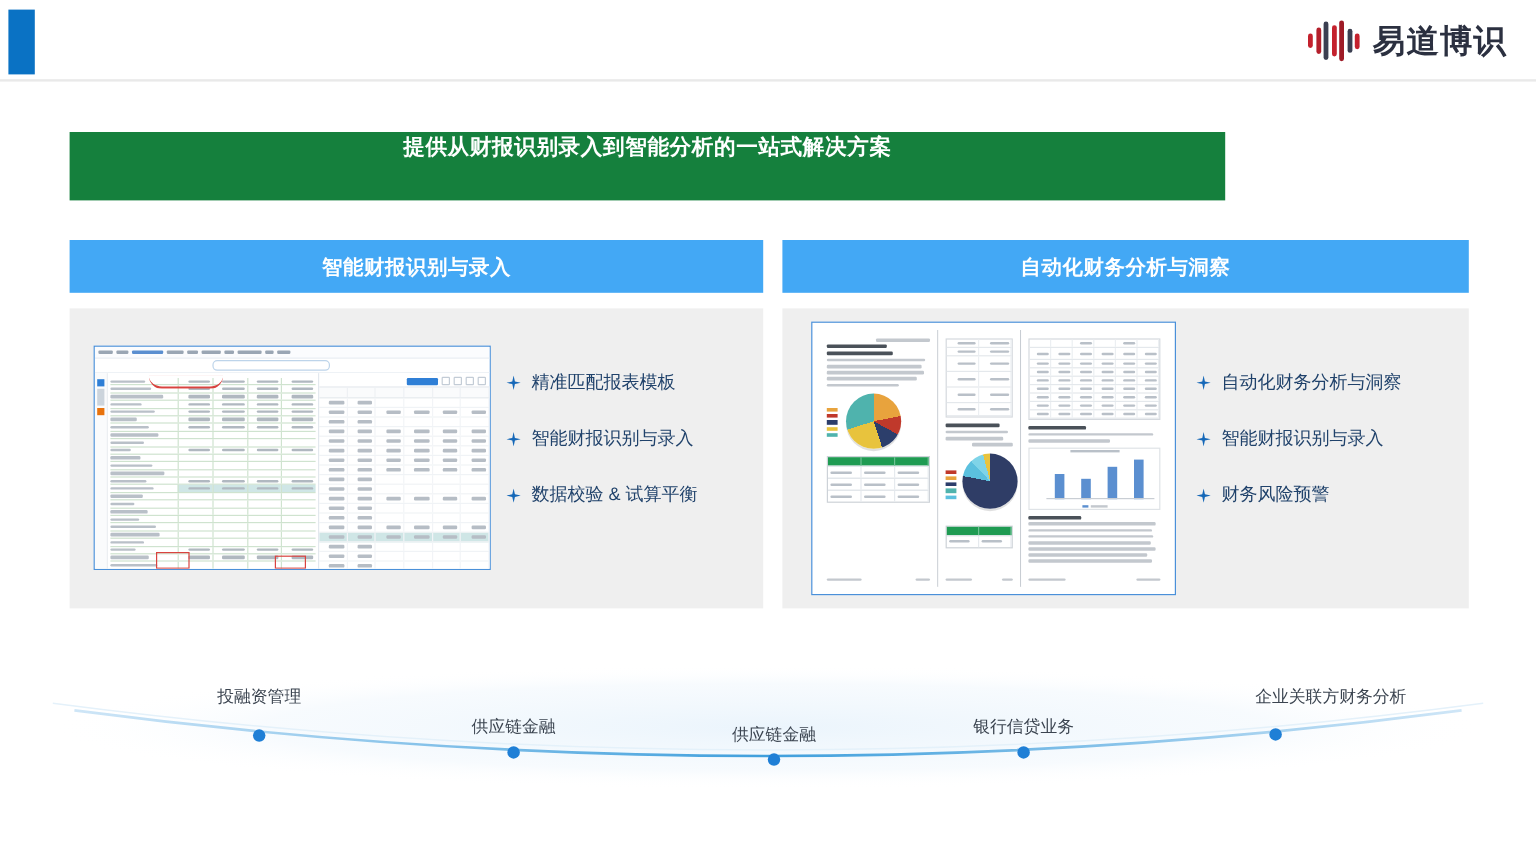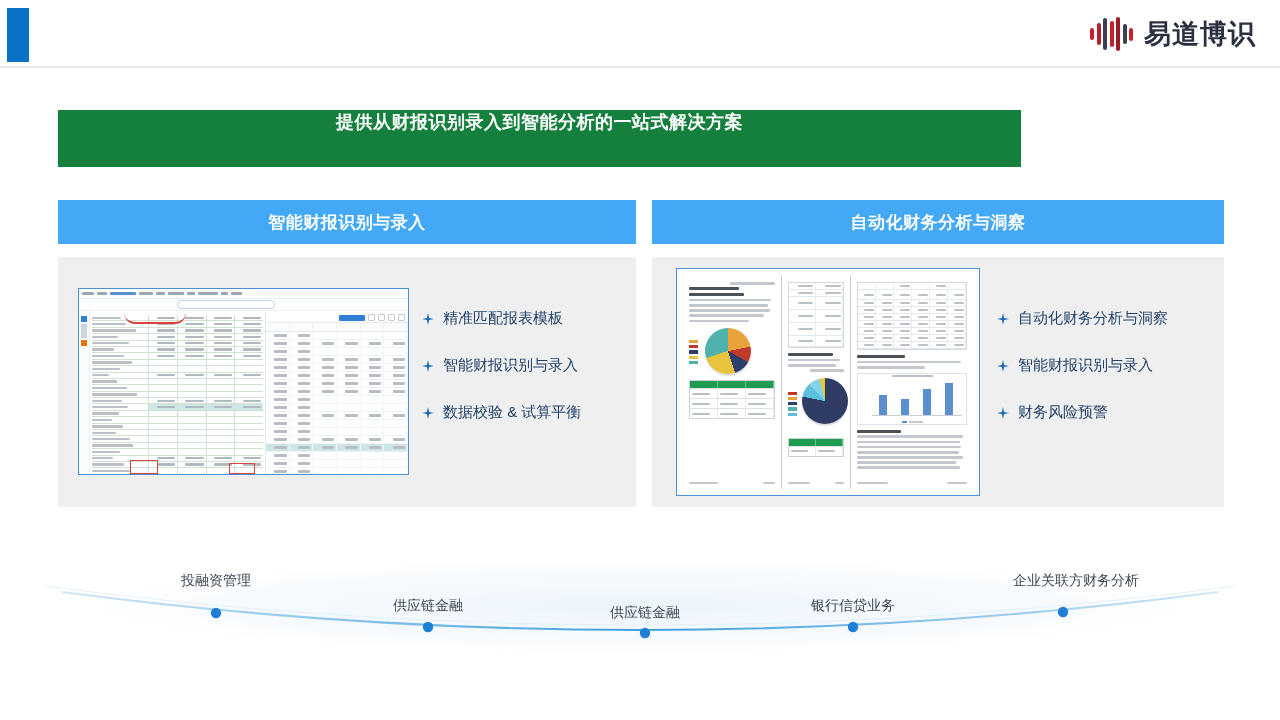--- a/index.html
+++ b/index.html
@@ -1487,7 +1487,7 @@
   <div class="scen-label" style="left:428px;  top:51px;">供应链金融</div>
   <div class="scen-label" style="left:645px;  top:58px;">供应链金融</div>
   <div class="scen-label" style="left:853px;  top:51px;">银行信贷业务</div>
-  <div class="scen-label" style="left:1076px; top:26px;">企业关联方财务分析</div>
+  <div class="scen-label" style="left:1109px; top:26px;">企业关联方财务分析</div>
 </div>
 
 </body></html>

